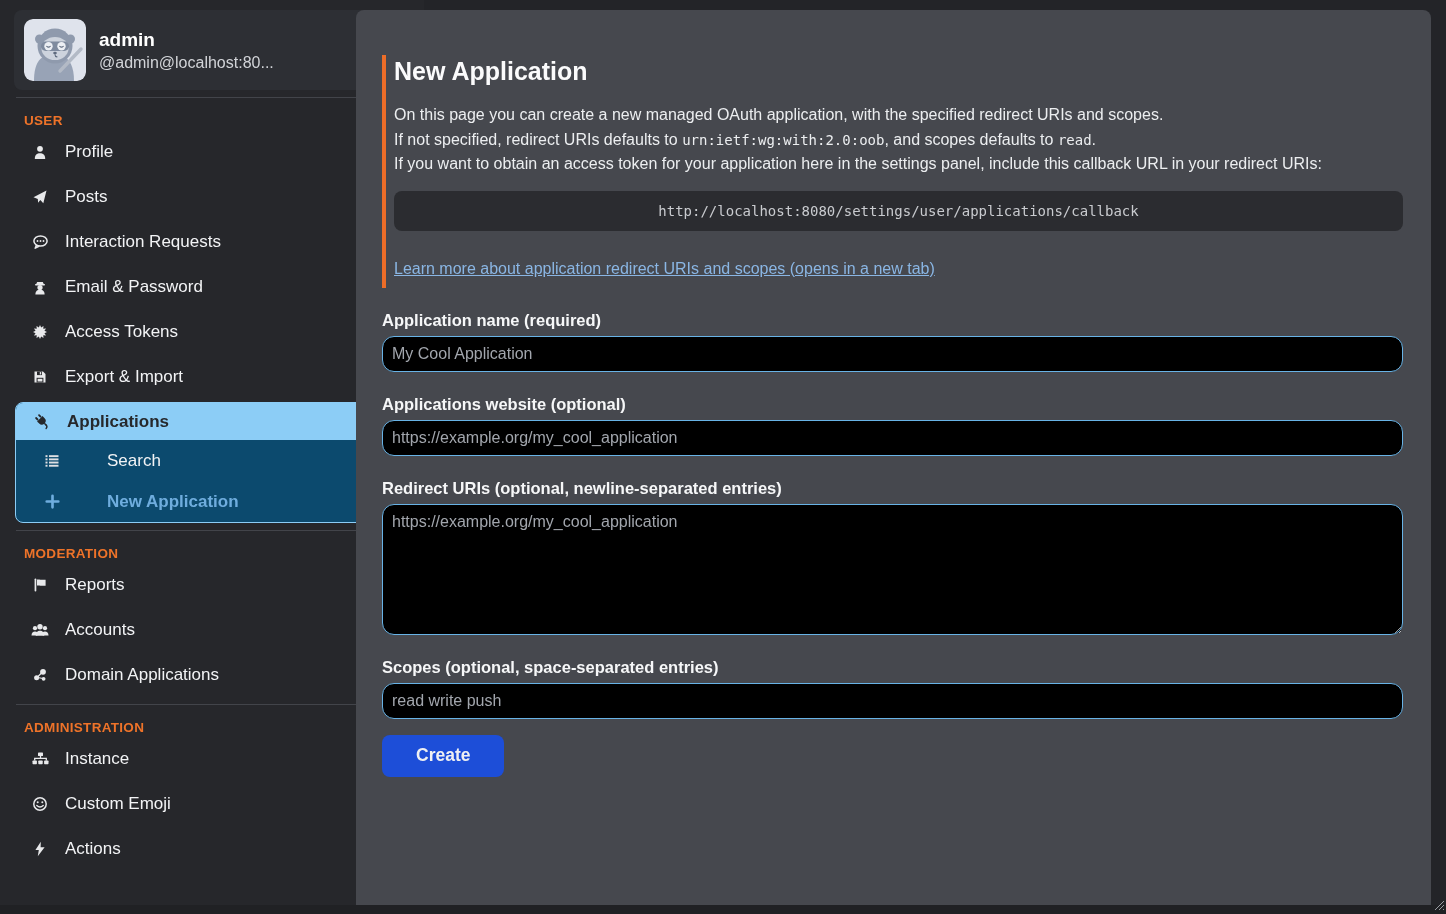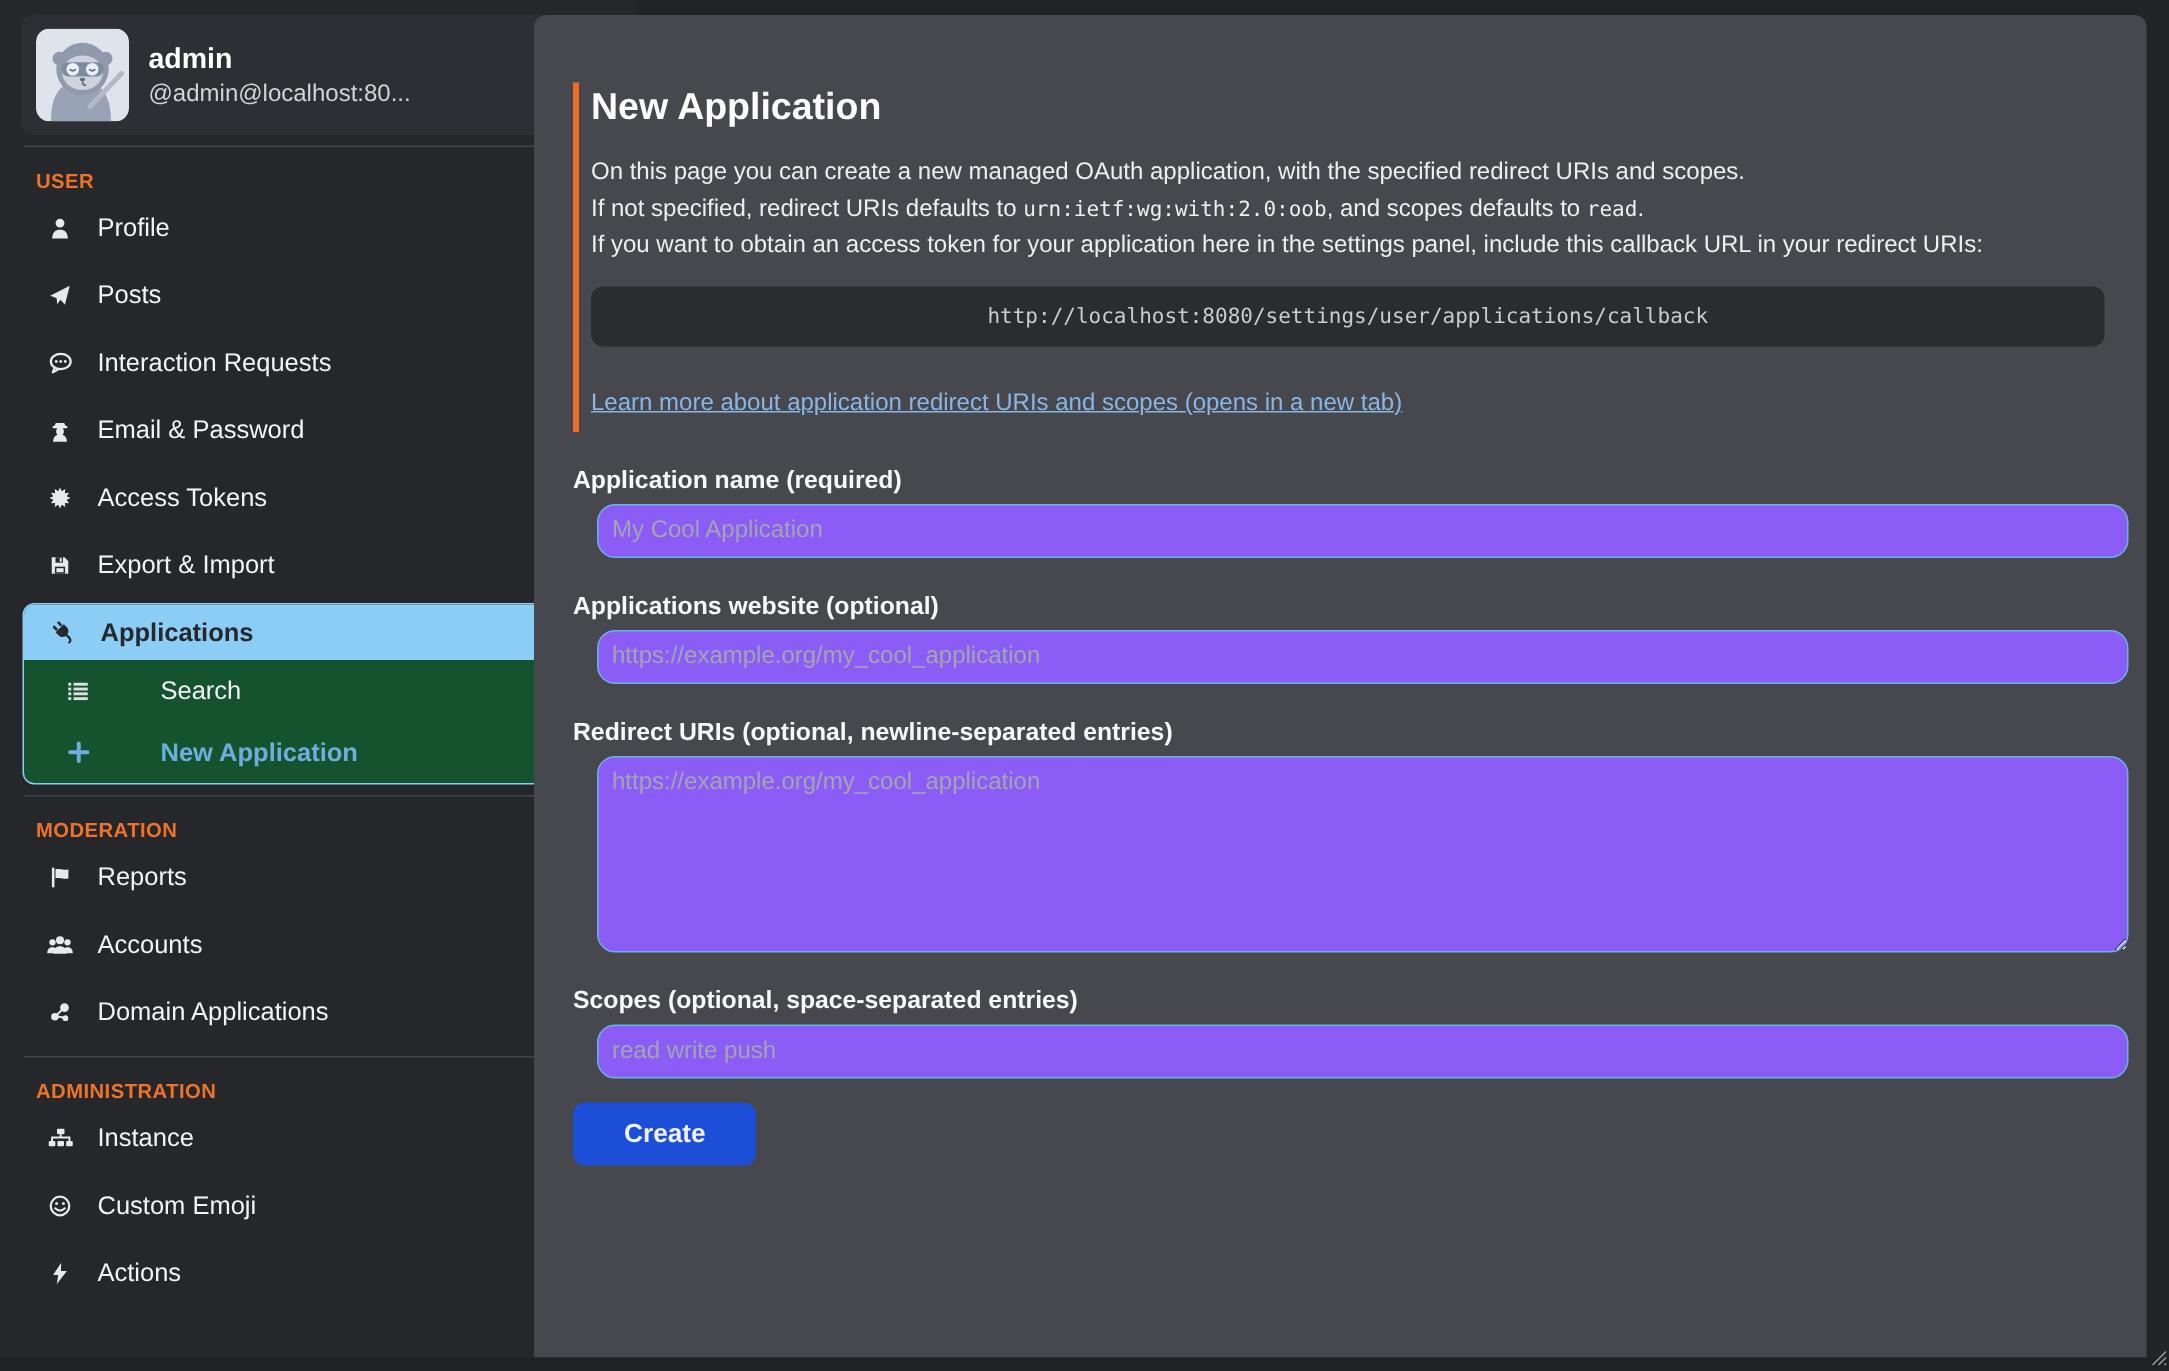--- a/index.html
+++ b/index.html
@@ -38,9 +38,9 @@
   .learn-link { display:inline-block; margin-top:29px; color:#8ab6e4; font-size:16px; text-decoration:underline; cursor:pointer; }
   .form-label { font-weight:bold; font-size:16.5px; margin:23px 0 6px 0; color:#f6f7f8; }
   .txt-input, .txt-area {
-    width:1021px; background:#8b5cf6; border:1.5px solid #68b3e6; border-radius:12px;
+    width:1021px; background:#000000; border:1.5px solid #68b3e6; border-radius:12px;
     color:#e8eaec; font-size:16px; font-family:"Liberation Sans","DejaVu Sans",sans-serif;
-    display:block; outline:none;margin-left:16px;
+    display:block; outline:none;
   }
   .txt-input { height:36px; padding:0 9px; }
   .txt-area { height:131px; padding:8px 9px; resize:both; }

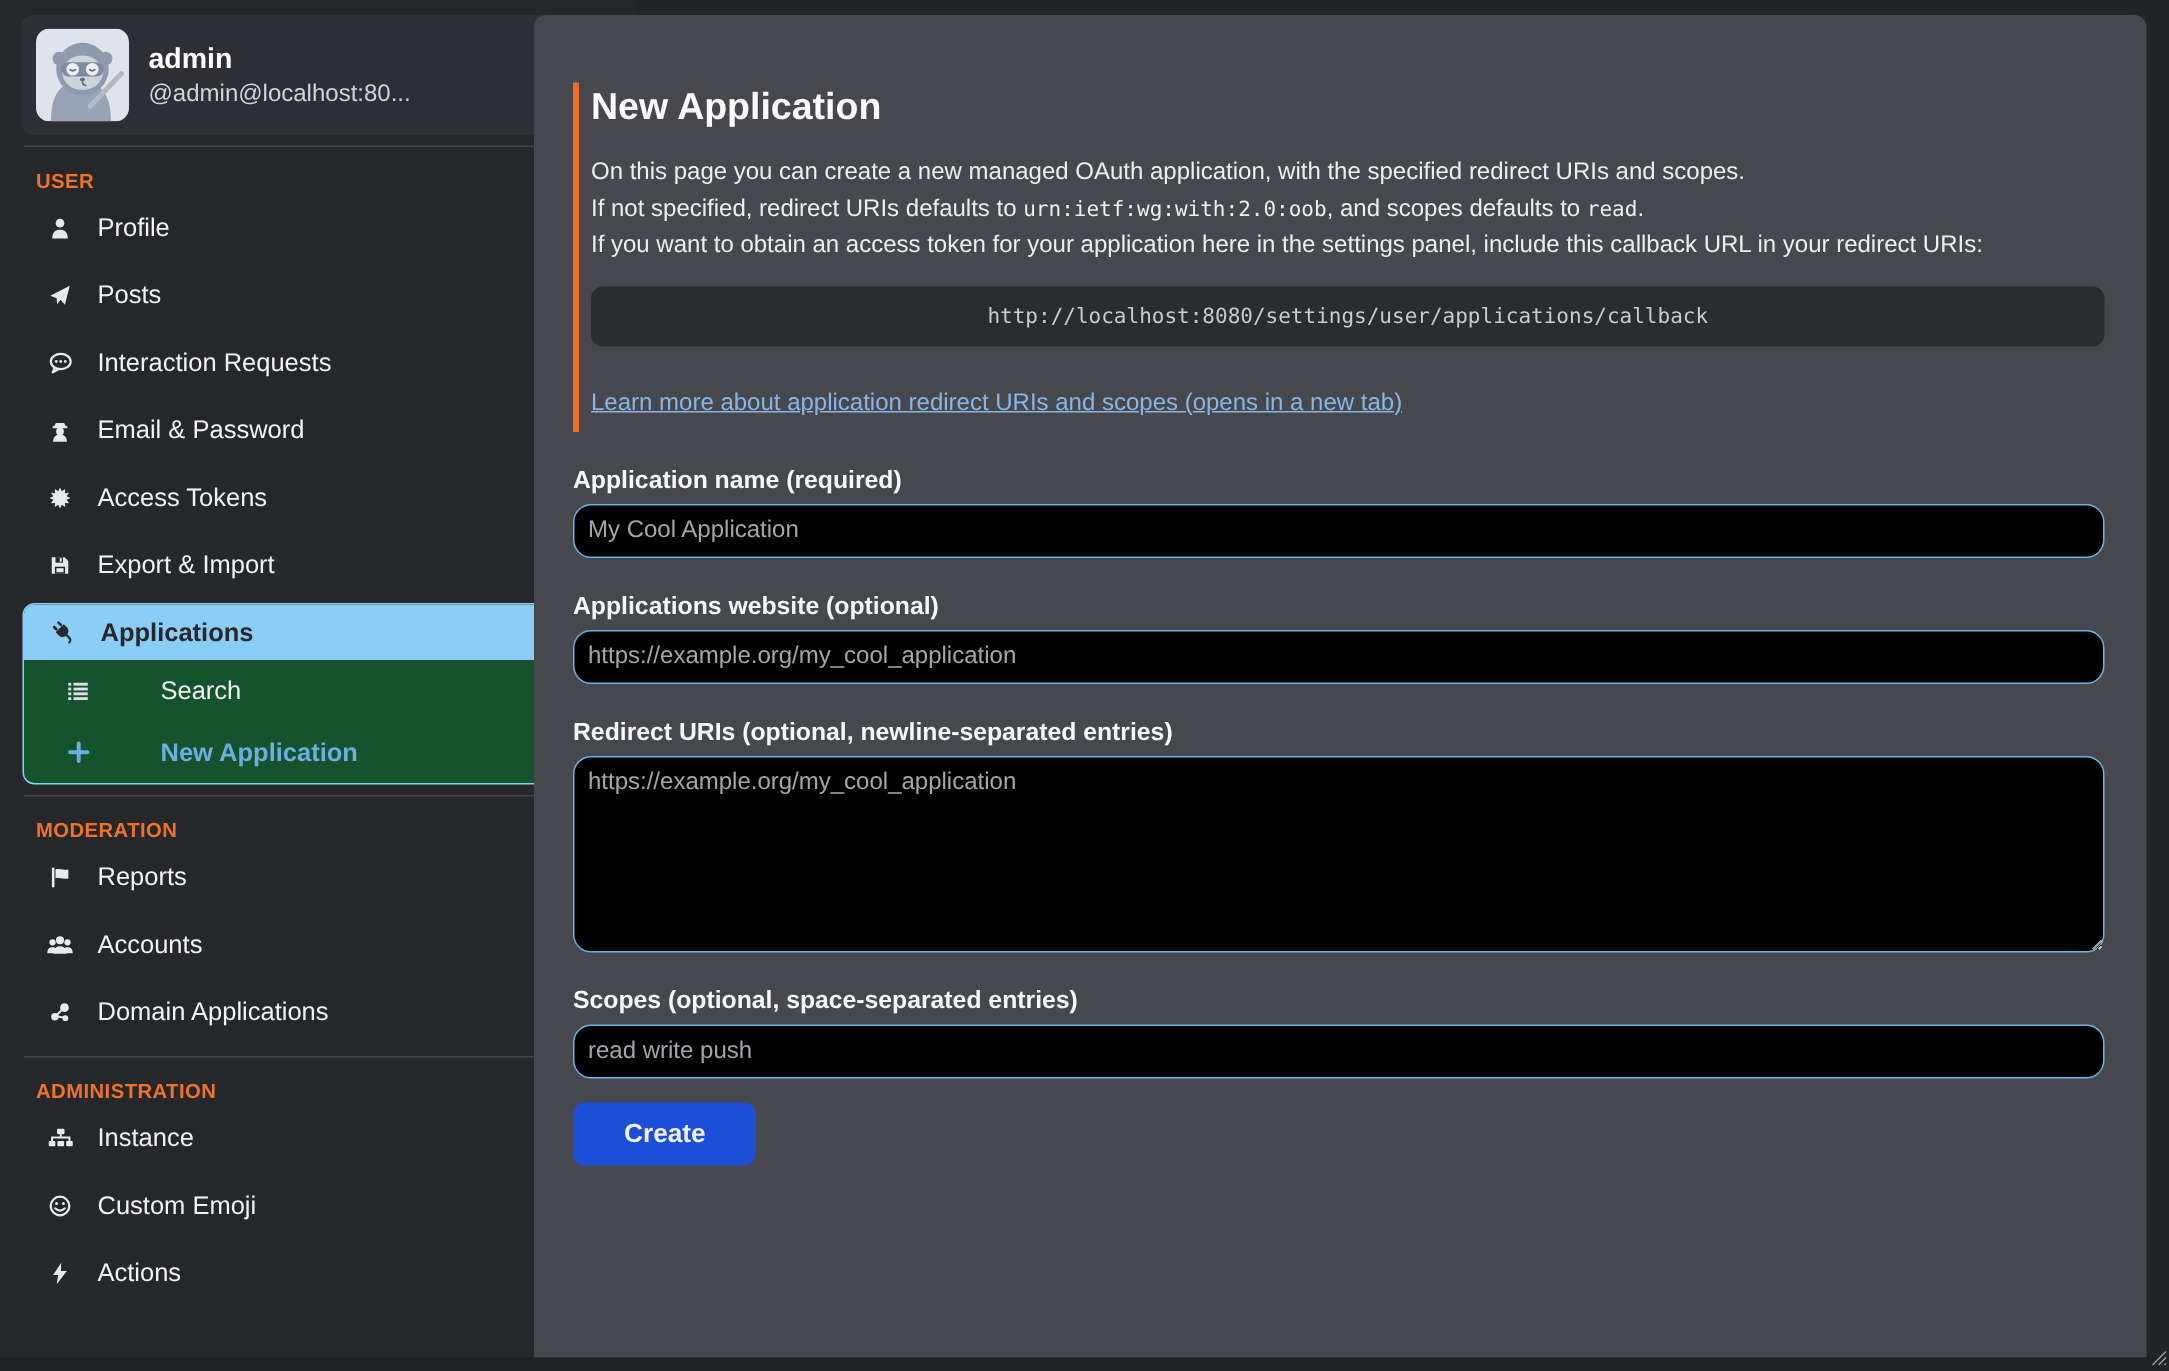--- a/index.html
+++ b/index.html
@@ -22,7 +22,7 @@
   .section-label { color:#ee7329; font-weight:bold; font-size:13.5px; letter-spacing:.3px; margin:15px 0 1px 10px; }
   .nav-item { display:flex; align-items:center; padding:10px 0 10px 16px; font-size:17px; color:#f2f3f5; cursor:pointer; line-height:25px; }
   .nav-item .ic { width:20px; margin-right:15px; display:flex; justify-content:center; align-items:center; flex:none; }
-  .app-group { border:1px solid #8ccdf6; border-radius:8px; margin:3px 1px 6px 1px; background:#14532d; overflow:hidden; }
+  .app-group { border:1px solid #8ccdf6; border-radius:8px; margin:3px 1px 6px 1px; background:#0c4a6e; overflow:hidden; }
   .app-group .active-row { background:#8ccdf6; color:#26282c; font-weight:bold; padding:6px 0 6px 16px; }
   .sub-item { padding:8px 0 8px 26px;gap:30px; }
   .sub-item.current { color:#6fadde; font-weight:bold; }

